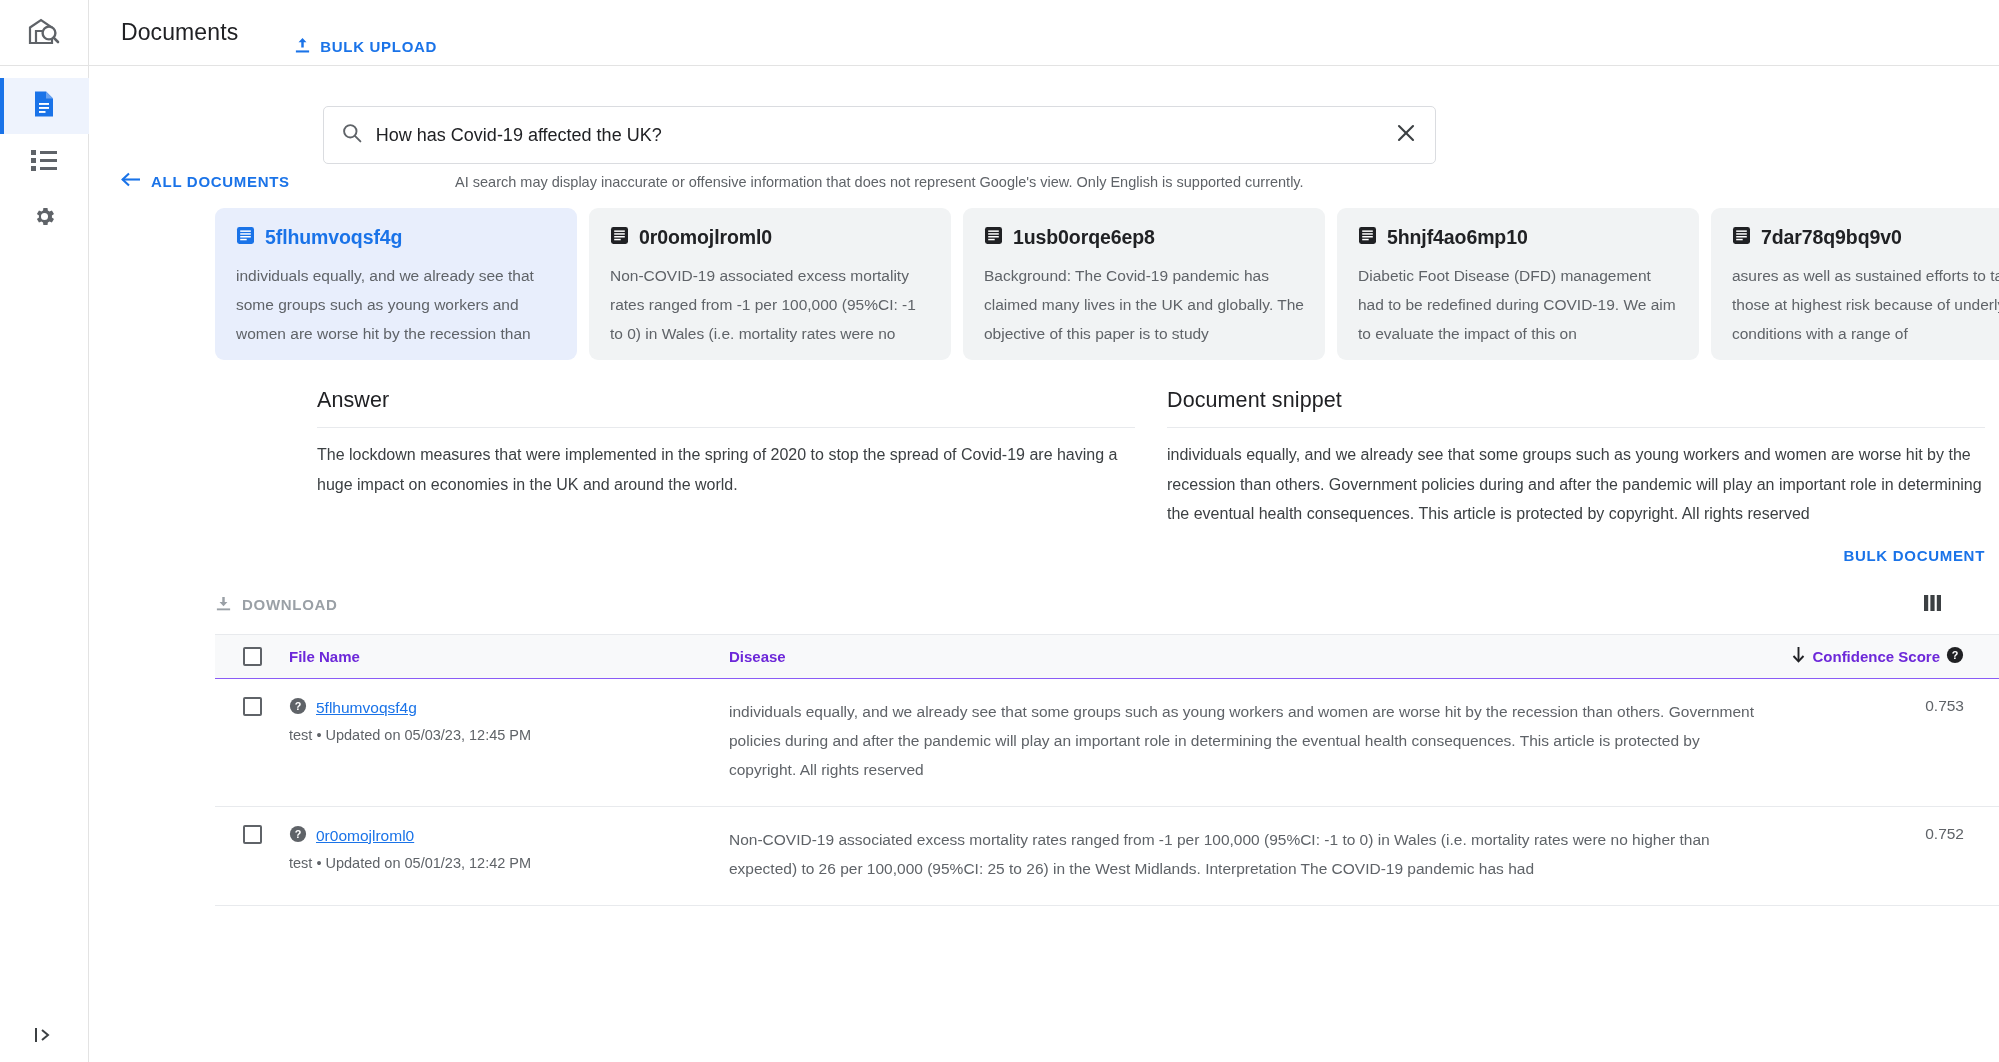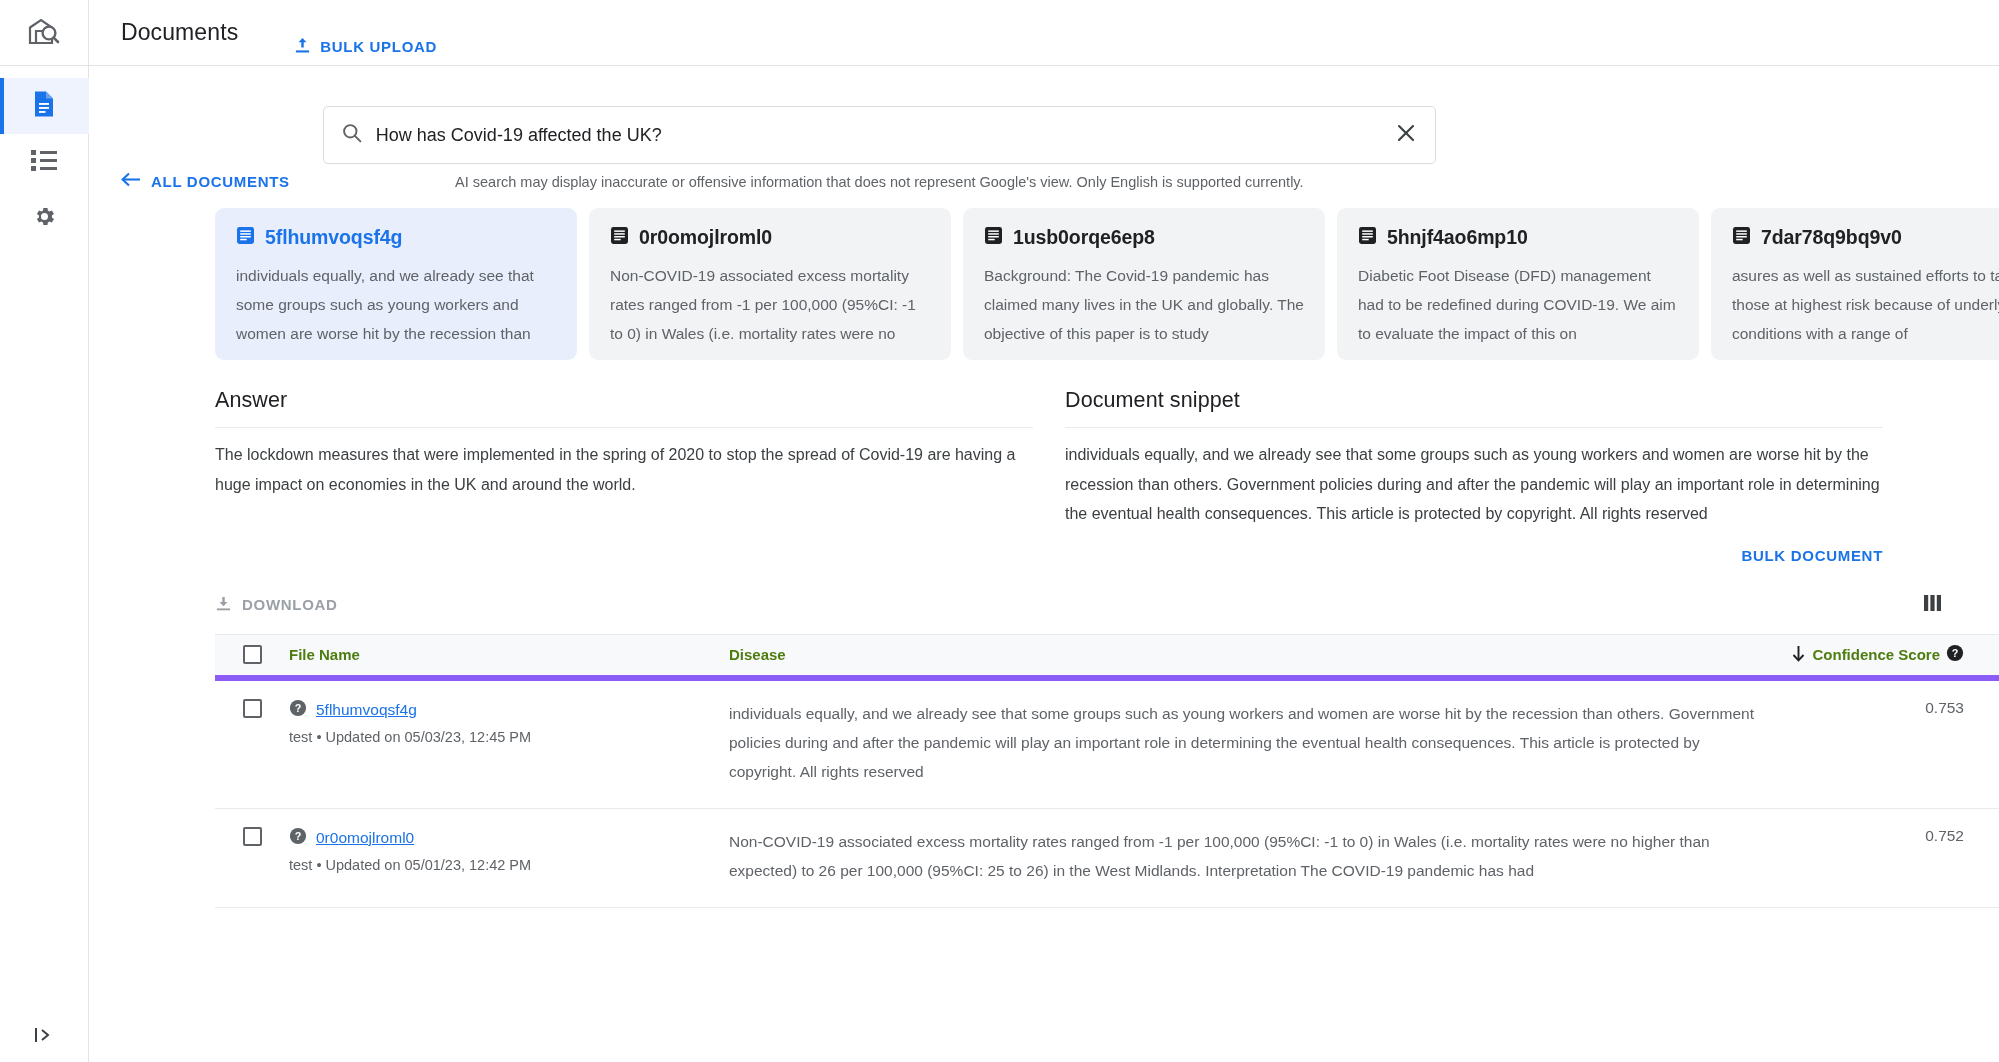--- a/index.html
+++ b/index.html
@@ -112,7 +112,7 @@
 
   
   .panel {
-    display: flex; padding: 28px 0 0 126px; gap: 0;
+    display: flex; padding: 28px 14px 0 126px; gap: 0; justify-content: flex-end;
   }
   .panel-col { width: 818px; flex: 0 0 818px; }
   .panel-col.right { width: 818px; flex: 0 0 818px; margin-left: 32px; }

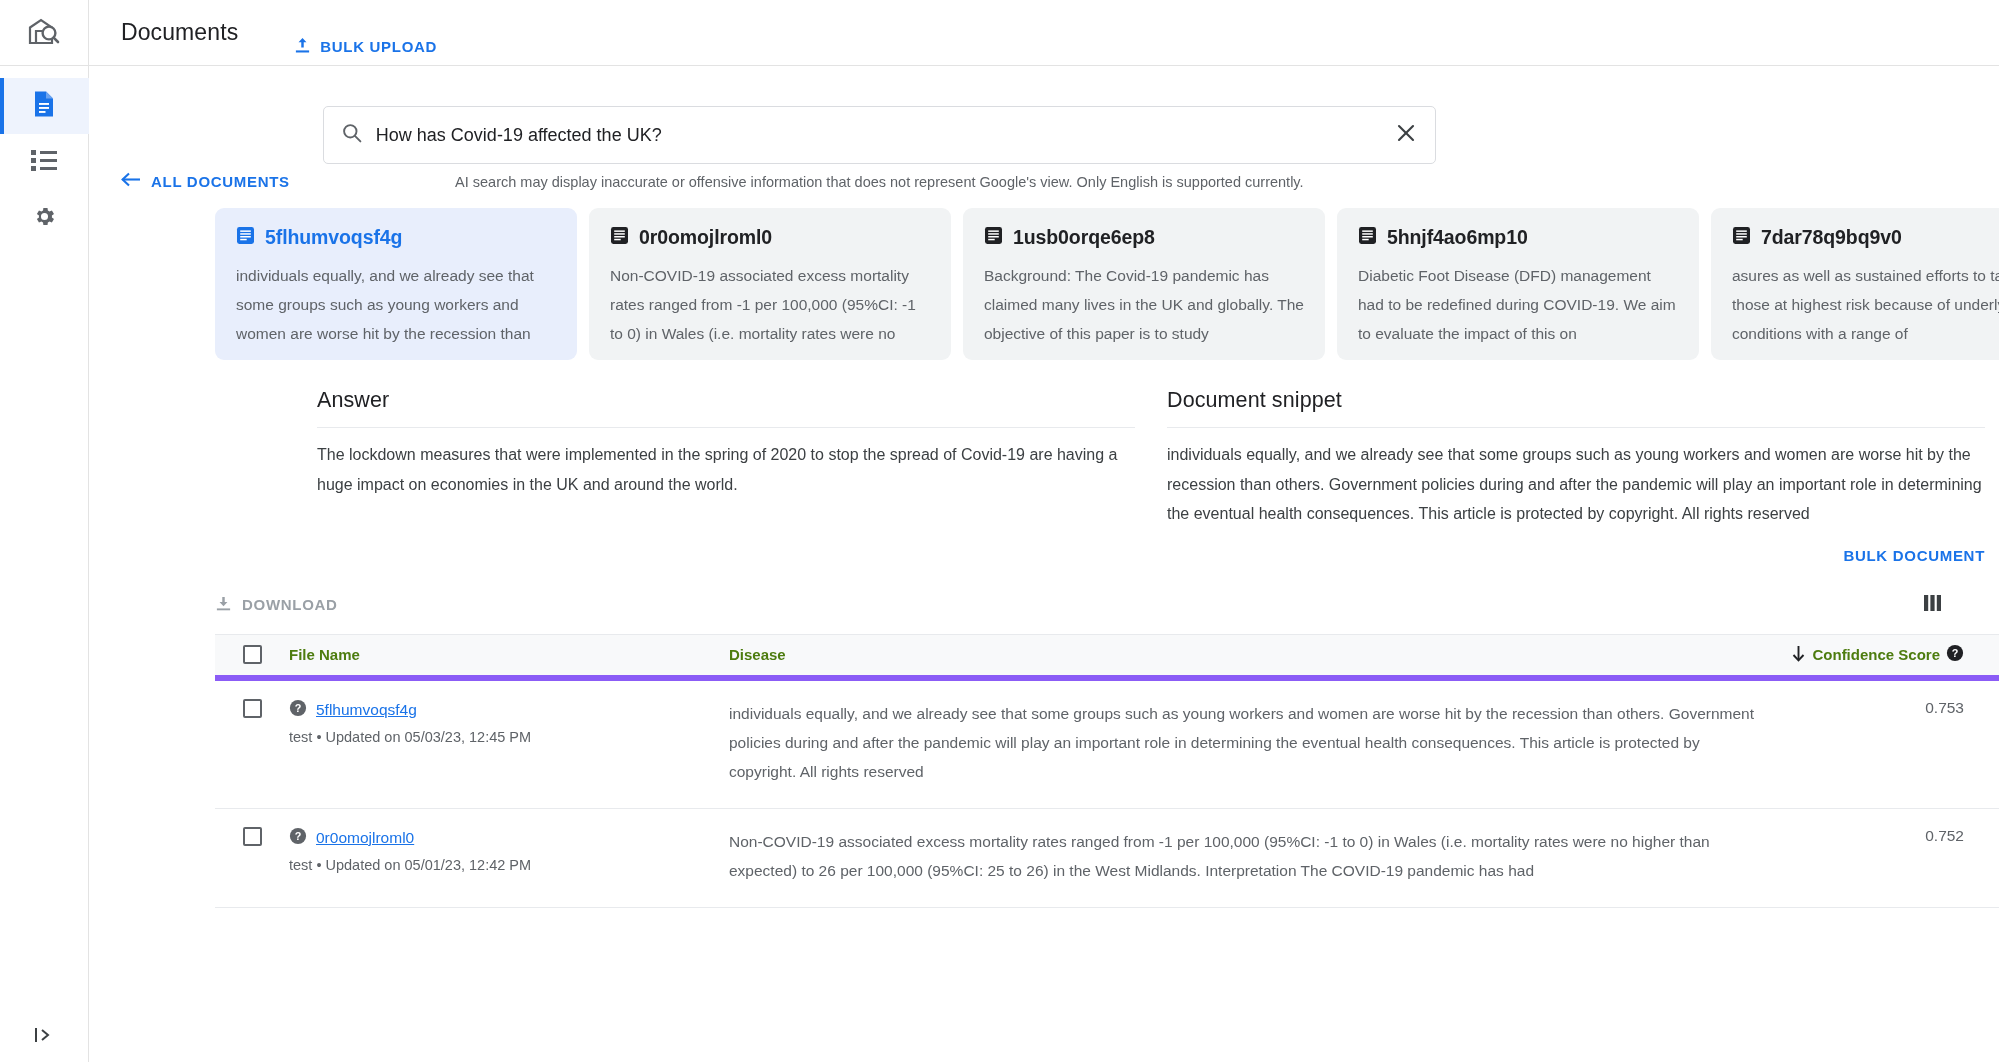--- a/index.html
+++ b/index.html
@@ -155,9 +155,9 @@
   table { width: 1811px; border-collapse: collapse; table-layout: fixed; }
   thead th {
     height: 44px; background: #f8f9fa;
-    font-size: 15px; font-weight: 700; color: #4d7c0f;
+    font-size: 15px; font-weight: 700; color: #6d28d9;
     text-align: left; vertical-align: middle;
-    border-bottom: 6px solid #8b5cf6;
+    border-bottom: 1px solid #8b5cf6;
     border-top: 1px solid #e8eaed;
   }
   .th-check { width: 74px; padding-left: 28px; }

